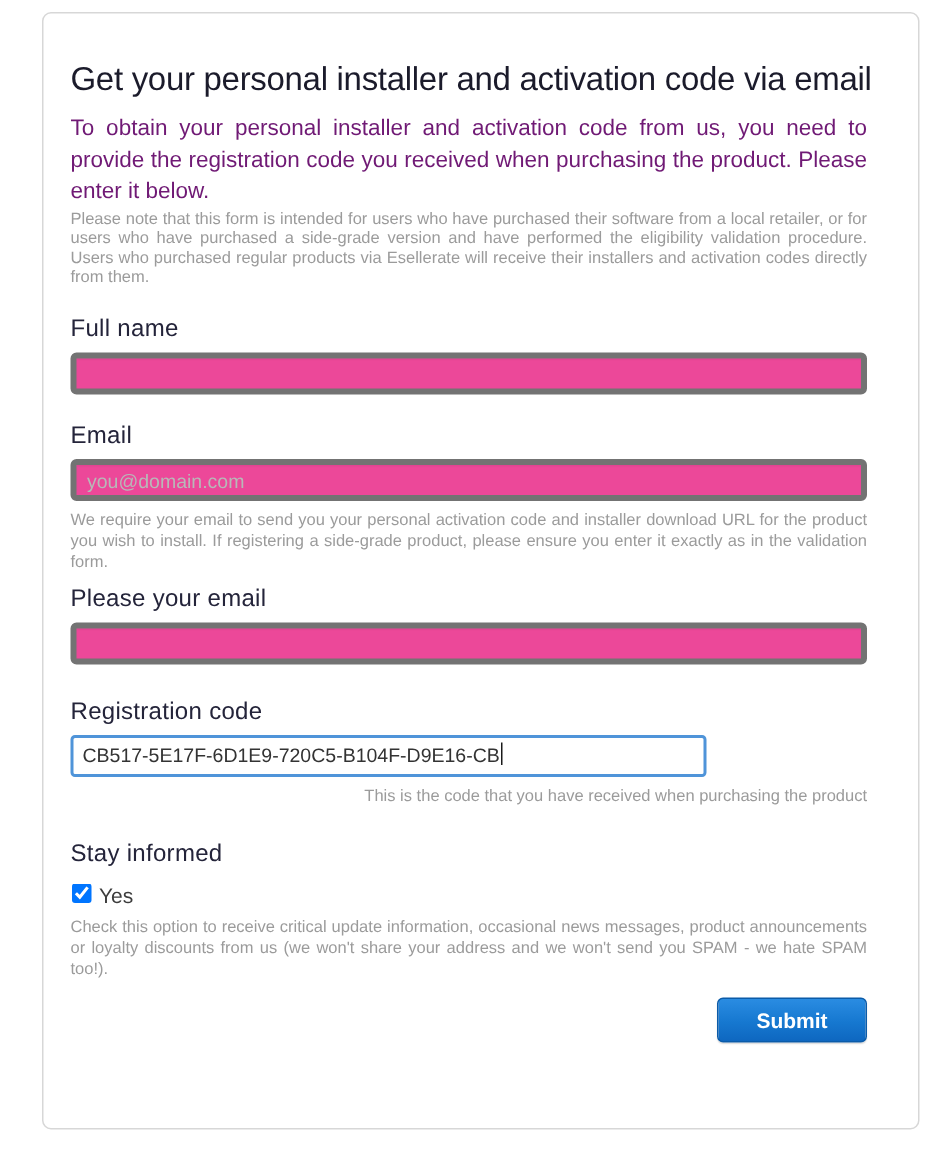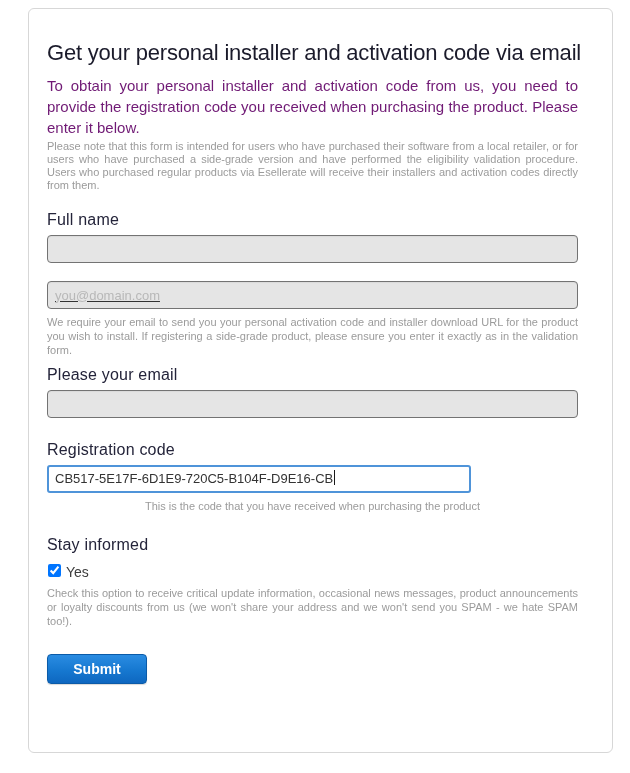--- a/index.html
+++ b/index.html
@@ -161,6 +161,7 @@
     </div>
 
     <div class="group">
+      <label class="field-label">Email</label>
       <input class="text-input" type="text" placeholder="you@domain.com" style="">
       <p class="help">We require your email to send you your personal activation code and installer download URL for the product you wish to install. If registering a side-grade product, please ensure you enter it exactly as in the validation form.</p>
     </div>

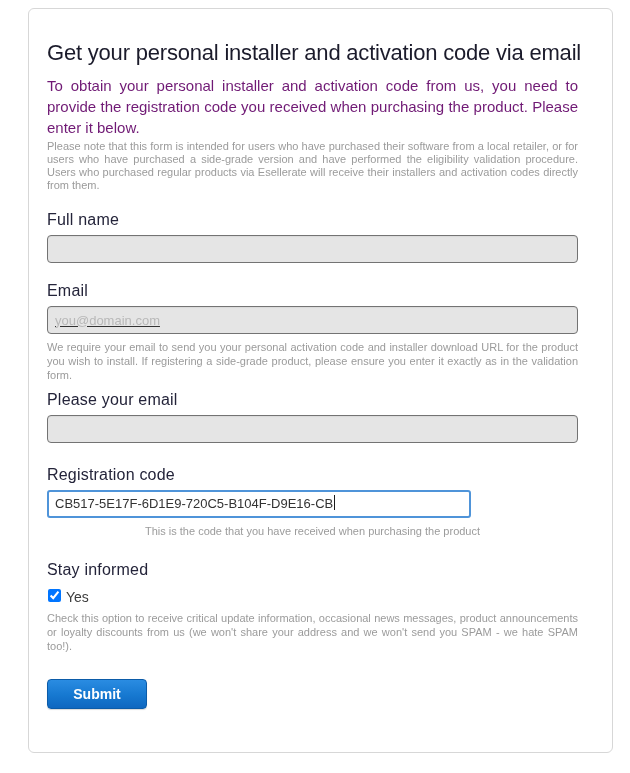--- a/index.html
+++ b/index.html
@@ -67,15 +67,14 @@
     height: 28px;
     margin-top: 5px;
     padding: 0 7px;
-    border: 1px solid #737373;
+    border: 4px solid #737373;
     border-radius: 4px;
     box-shadow: inset 0 1px 1px rgba(0,0,0,0.05);
     font-family: "Liberation Sans", sans-serif;
     font-size: 13px;
     color: #333333;
-    background: #e5e5e5;
+    background: #ec4899;
     outline: none;
-    text-decoration: underline;
   }
   .text-input::placeholder { color: #b8b8b8; opacity: 1; }
   .textfield.focused {

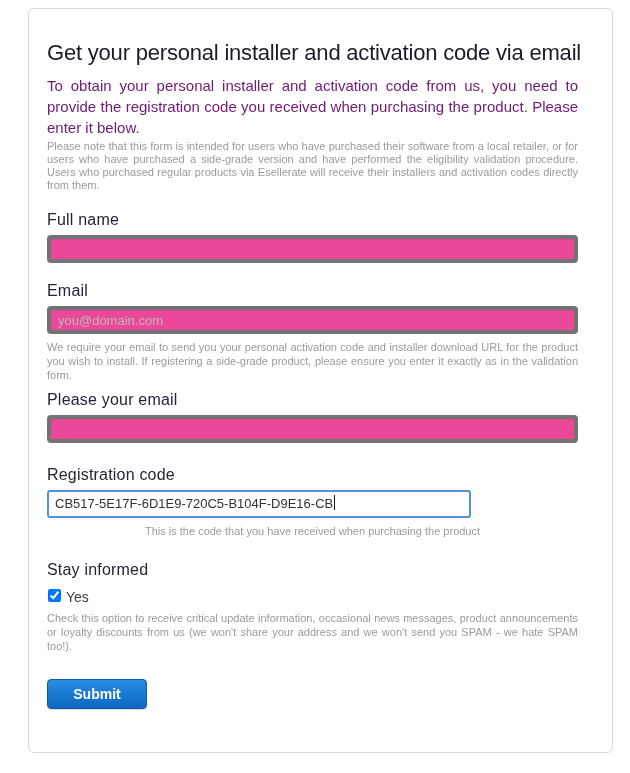--- a/index.html
+++ b/index.html
@@ -109,7 +109,7 @@
     color: #9b9b9b;
     text-align: justify;
   }
-  .help.single { text-align: center; }
+  .help.single { text-align: right; }
   .check-row {
     margin-top: 9px;
     display: flex;

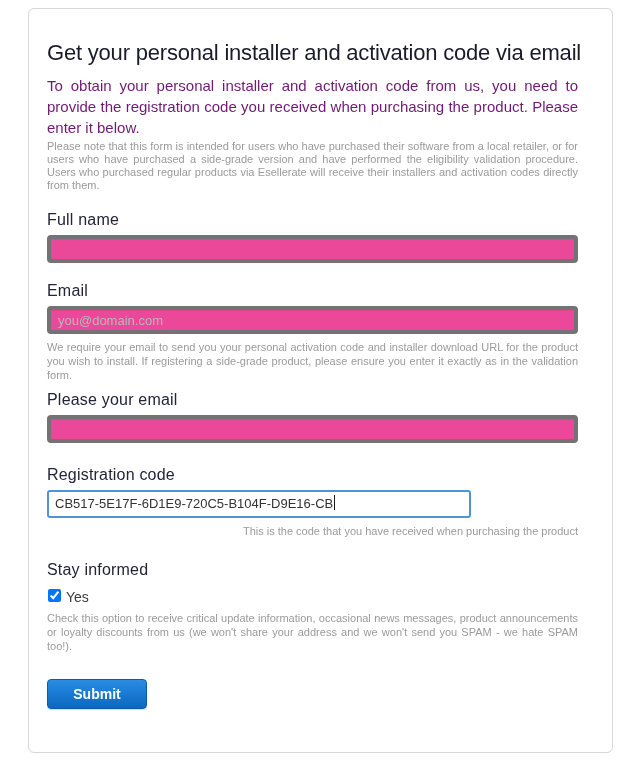--- a/index.html
+++ b/index.html
@@ -123,9 +123,10 @@
     margin: 0 5px 0 1px;
   }
   .submit-row {
-    margin-top: 26px;
+    margin-top: 12px;
     width: 531px;
     display: flex;
+    justify-content: flex-end;
   }
   .submit-btn {
     min-width: 100px;

